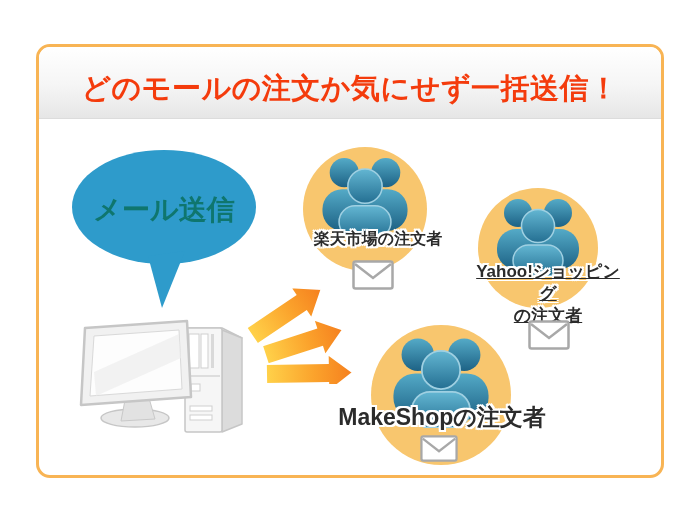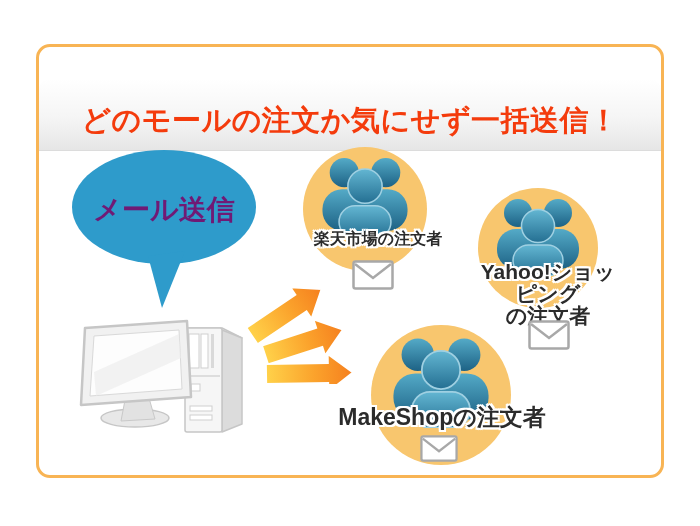--- a/index.html
+++ b/index.html
@@ -16,7 +16,7 @@
     border-radius:11px 11px 0 0;
     background:linear-gradient(180deg,#ffffff 0%,#f5f5f5 55%,#e6e6e6 100%);
     border-bottom:1px solid #dcdcdc;
-    display:flex;align-items:center;justify-content:center;padding-top:12px;margin-top:32px;
+    display:flex;align-items:center;justify-content:center;padding-top:12px;
   }
   .header-title{
     color:#f43b0c;font-size:29px;font-weight:bold;letter-spacing:.5px;white-space:nowrap;

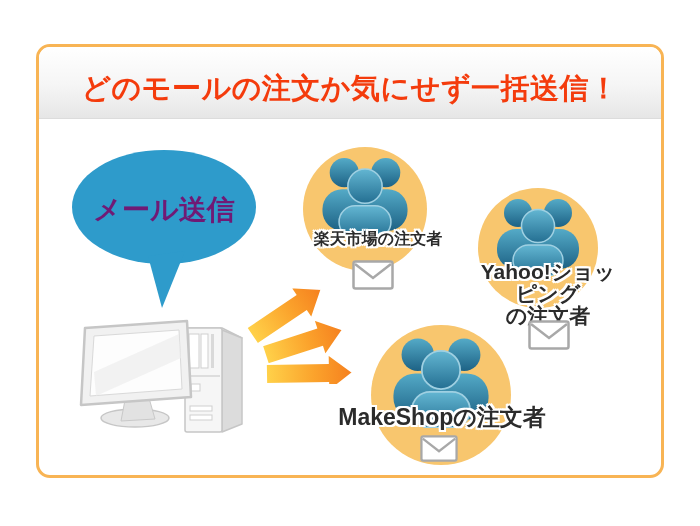--- a/index.html
+++ b/index.html
@@ -24,7 +24,7 @@
   .abs{position:absolute;}
   .bubble-label{
     position:absolute;left:164px;top:191px;transform:translateX(-50%);
-    color:#701a75;font-size:28px;font-weight:bold;white-space:nowrap;
+    color:#0f766e;font-size:28px;font-weight:bold;white-space:nowrap;
   }
   .group-circle{
     position:absolute;border-radius:50%;background:#f8c66e;

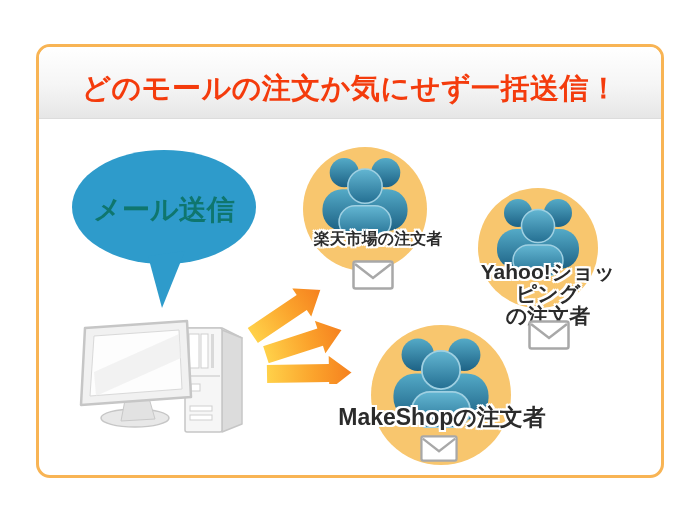--- a/index.html
+++ b/index.html
@@ -38,7 +38,7 @@
       -2px 2px 0 #fff, 0 2px 0 #fff, 2px 2px 0 #fff;
   }
   .label-rakuten{left:378px;top:228px;font-size:16px;}
-  .label-yahoo{left:548px;top:261px;font-size:21px;}
+  .label-yahoo{left:548px;top:261px;font-size:17px;text-decoration:underline;}
   .label-makeshop{left:442px;top:406px;font-size:23px;}
   svg{display:block;}
 </style>

